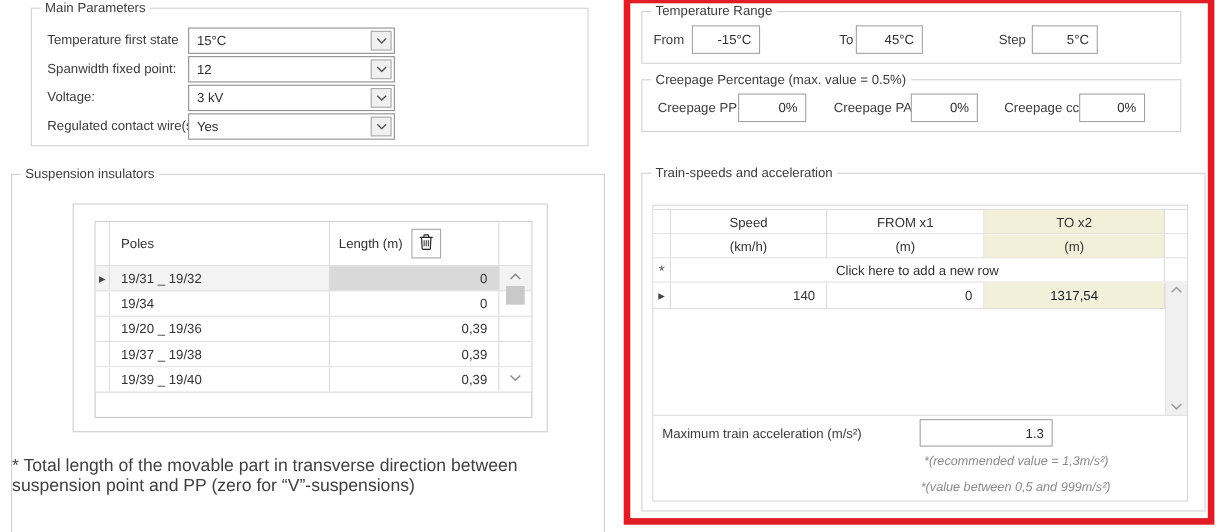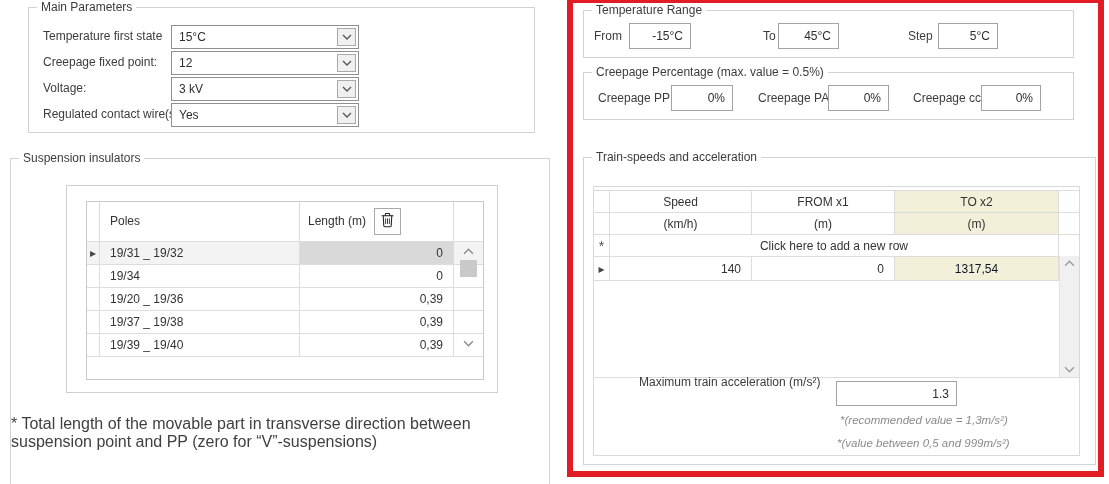--- a/index.html
+++ b/index.html
@@ -67,7 +67,7 @@
       </span>
     </div>
 
-    <span class="flabel" style="left:14px; top:47px;">Creepage fixed point:</span>
+    <span class="flabel" style="left:14px; top:47px;">Spanwidth fixed point:</span>
     <div class="combo" style="left:142px; top:43px; width:188px;">
       <span class="combo-value">12</span>
       <span class="combo-btn">

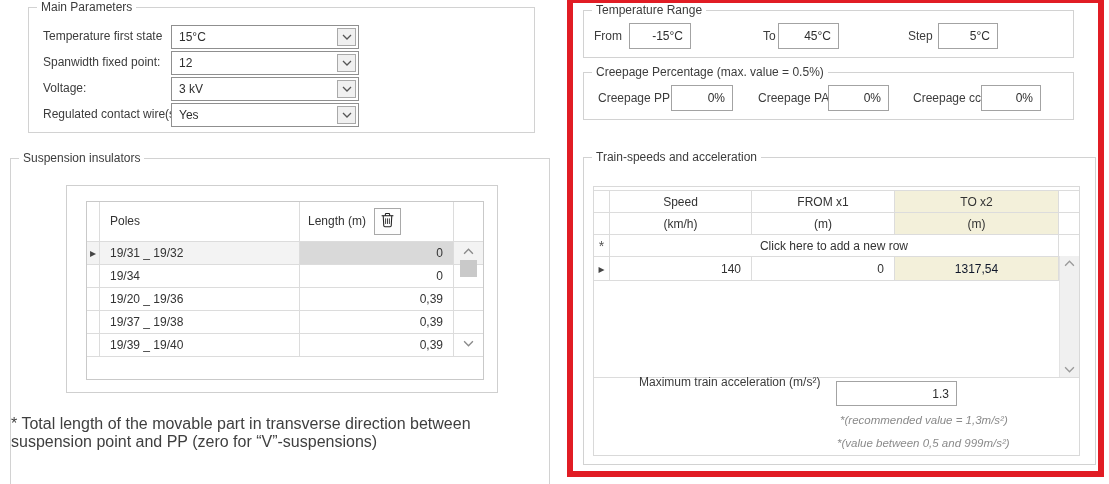--- a/index.html
+++ b/index.html
@@ -257,7 +257,7 @@
       </div>
 
       <div style="position:absolute; left:0; right:0; top:190px; border-top:1px solid #dcdcdc;"></div>
-      <span class="flabel" style="left:8px; top:188px;margin-left:37px;">Maximum train acceleration (m/s²)</span>
+      <span class="flabel" style="left:8px; top:200px;">Maximum train acceleration (m/s²)</span>
       <input class="tb" style="left: 242px; top: 194px; width: 121px; height: 25px;" value="1.3">
       <span class="note" style="left:246px; top:227px;">*(recommended value = 1,3m/s²)</span>
       <span class="note" style="left:243px; top:250px;">*(value between 0,5 and 999m/s²)</span>

